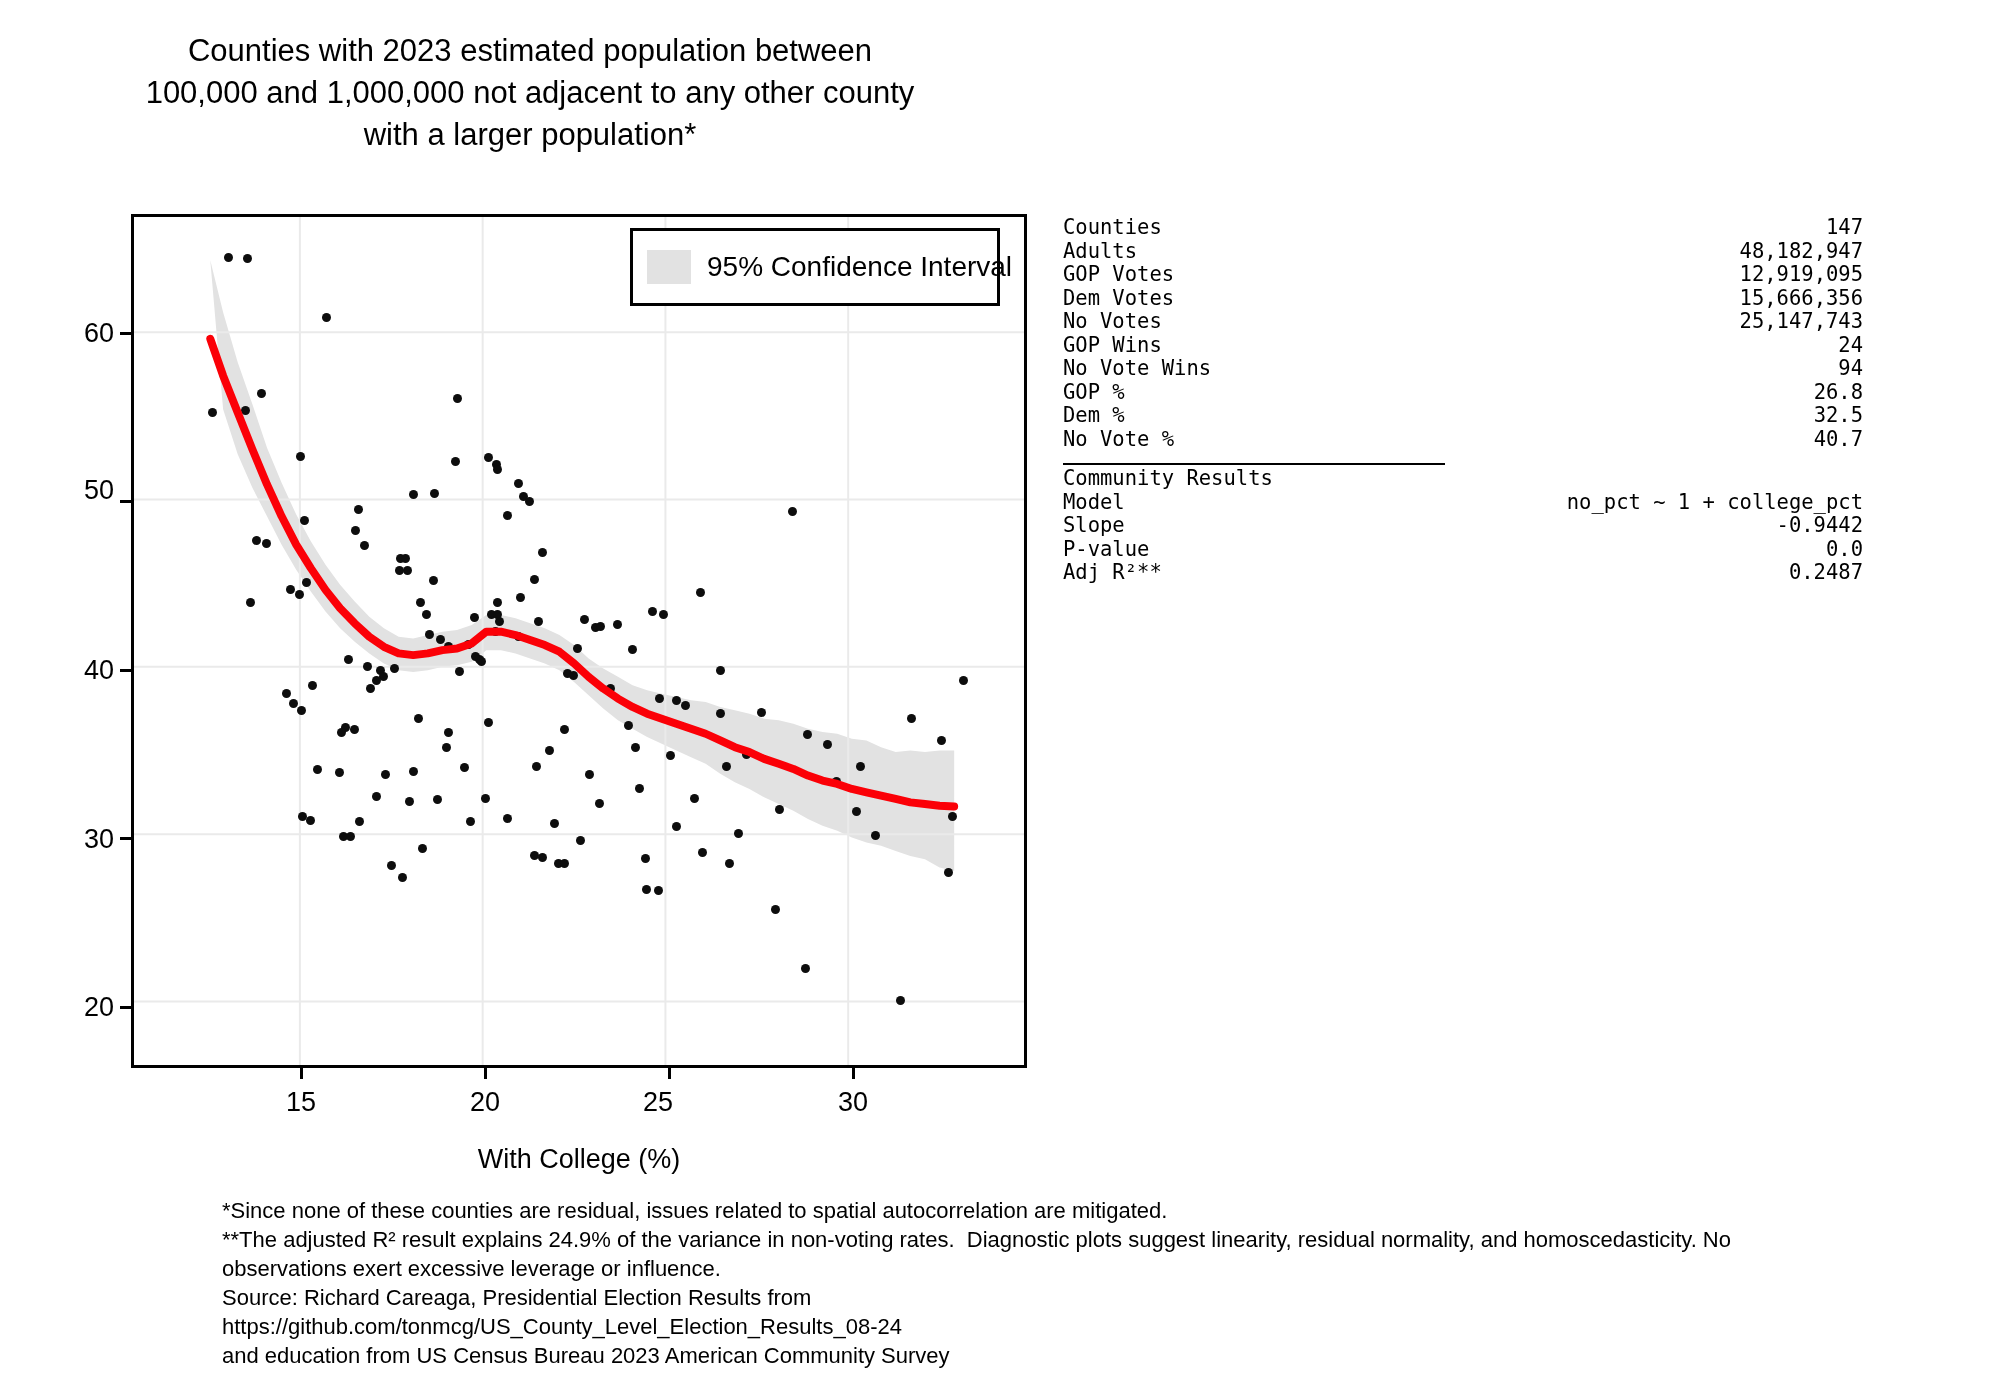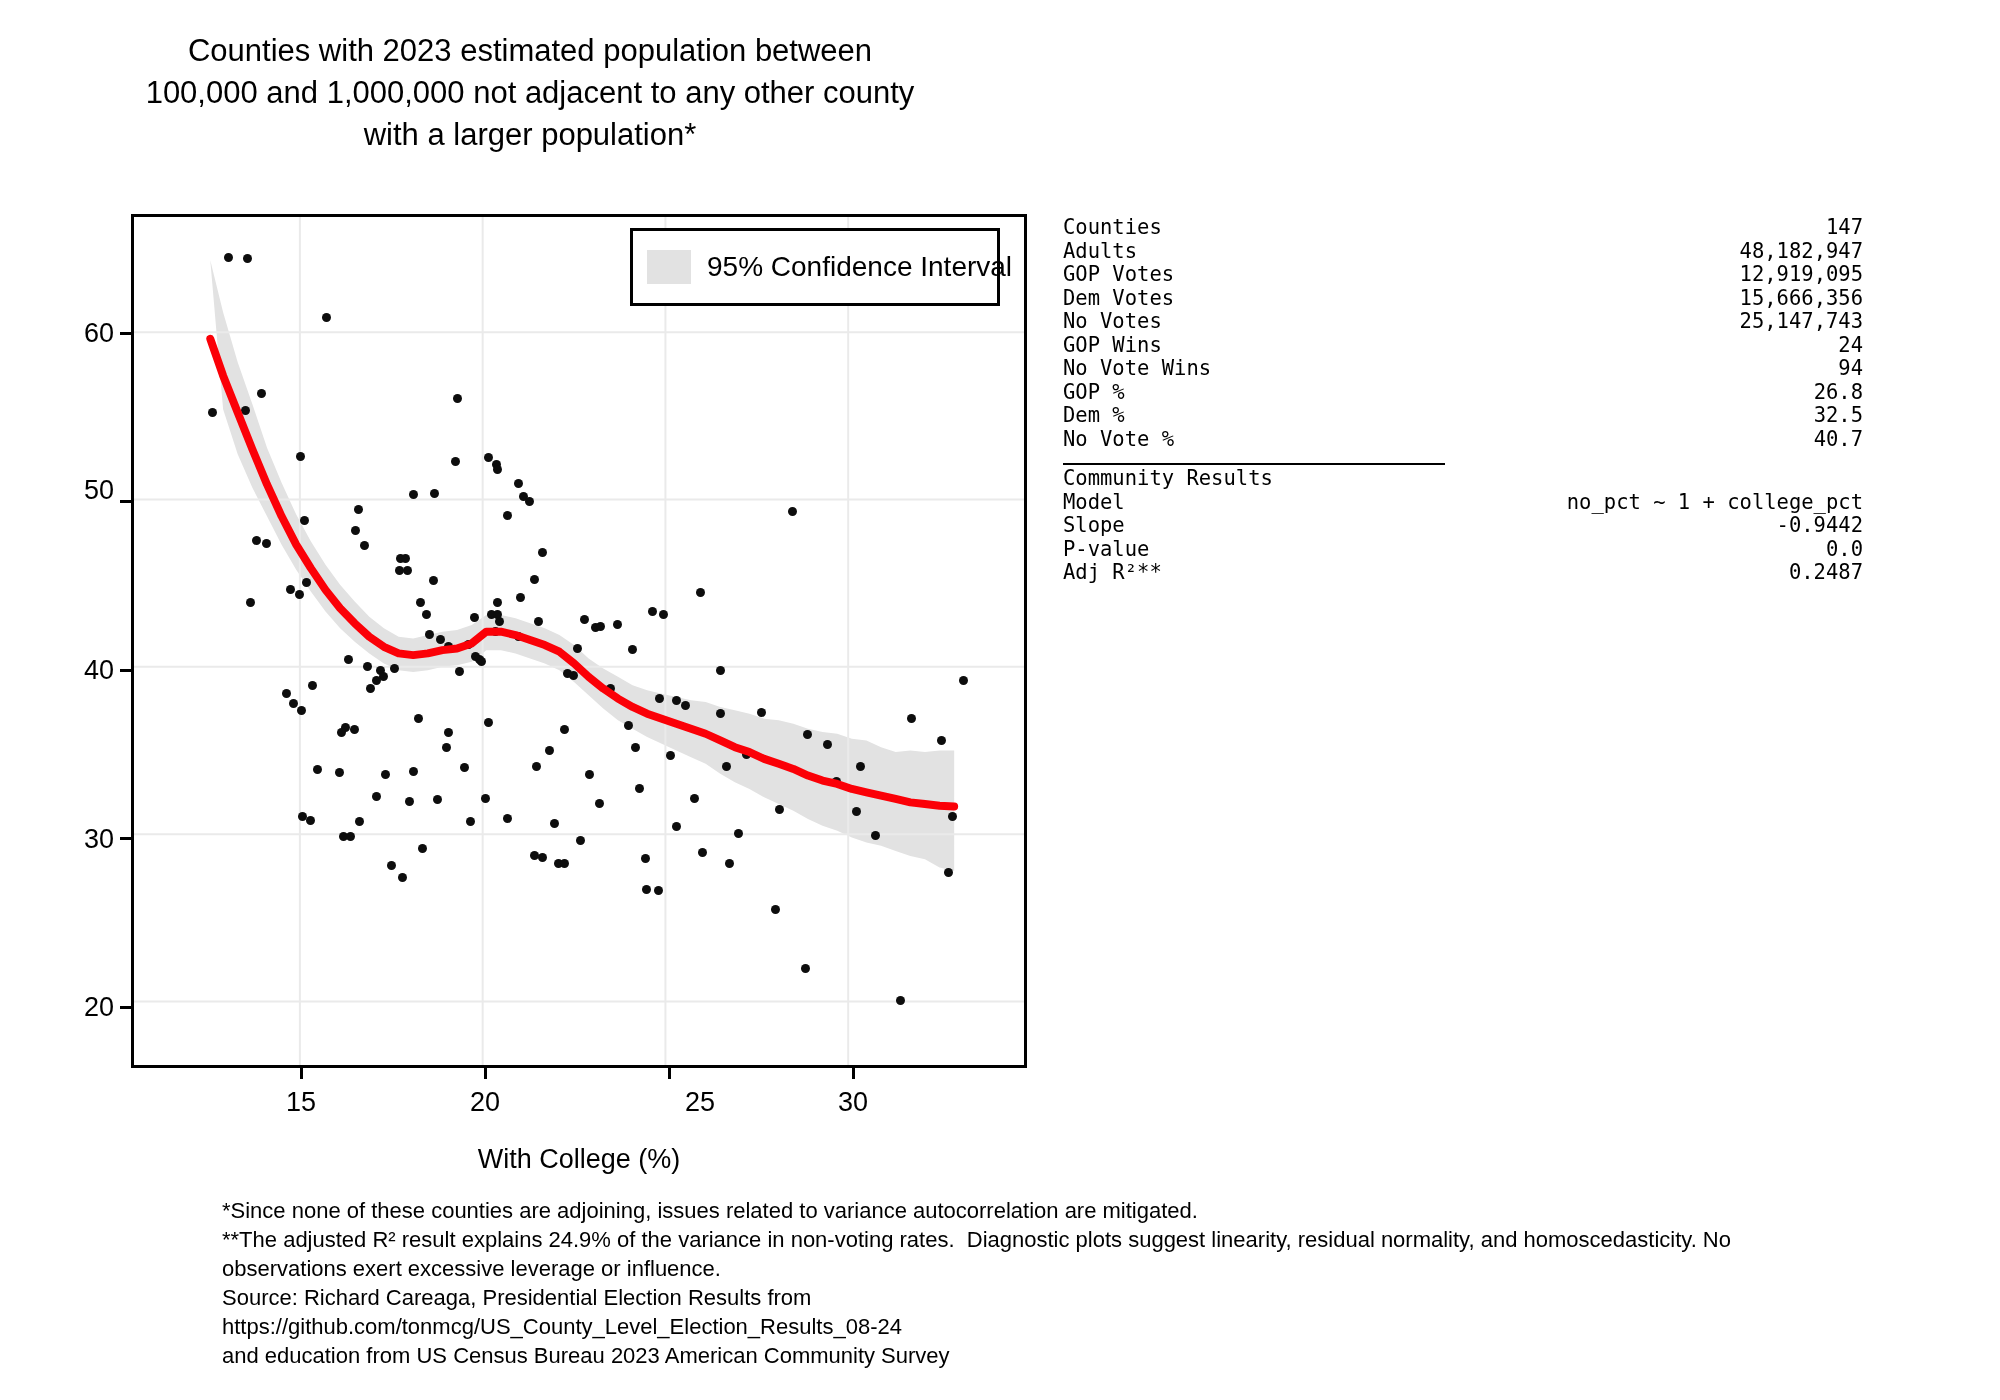--- a/index.html
+++ b/index.html
@@ -253,7 +253,7 @@
       <span class="xtick" style="left:349.5px"></span>
       <span class="xtlabel" style="left:351px">20</span>
       <span class="xtick" style="left:533.5px"></span>
-      <span class="xtlabel" style="left:566px">25</span>
+      <span class="xtlabel" style="left:524px">25</span>
       <span class="xtick" style="left:717.5px"></span>
       <span class="xtlabel" style="left:719px">30</span>
     </div>

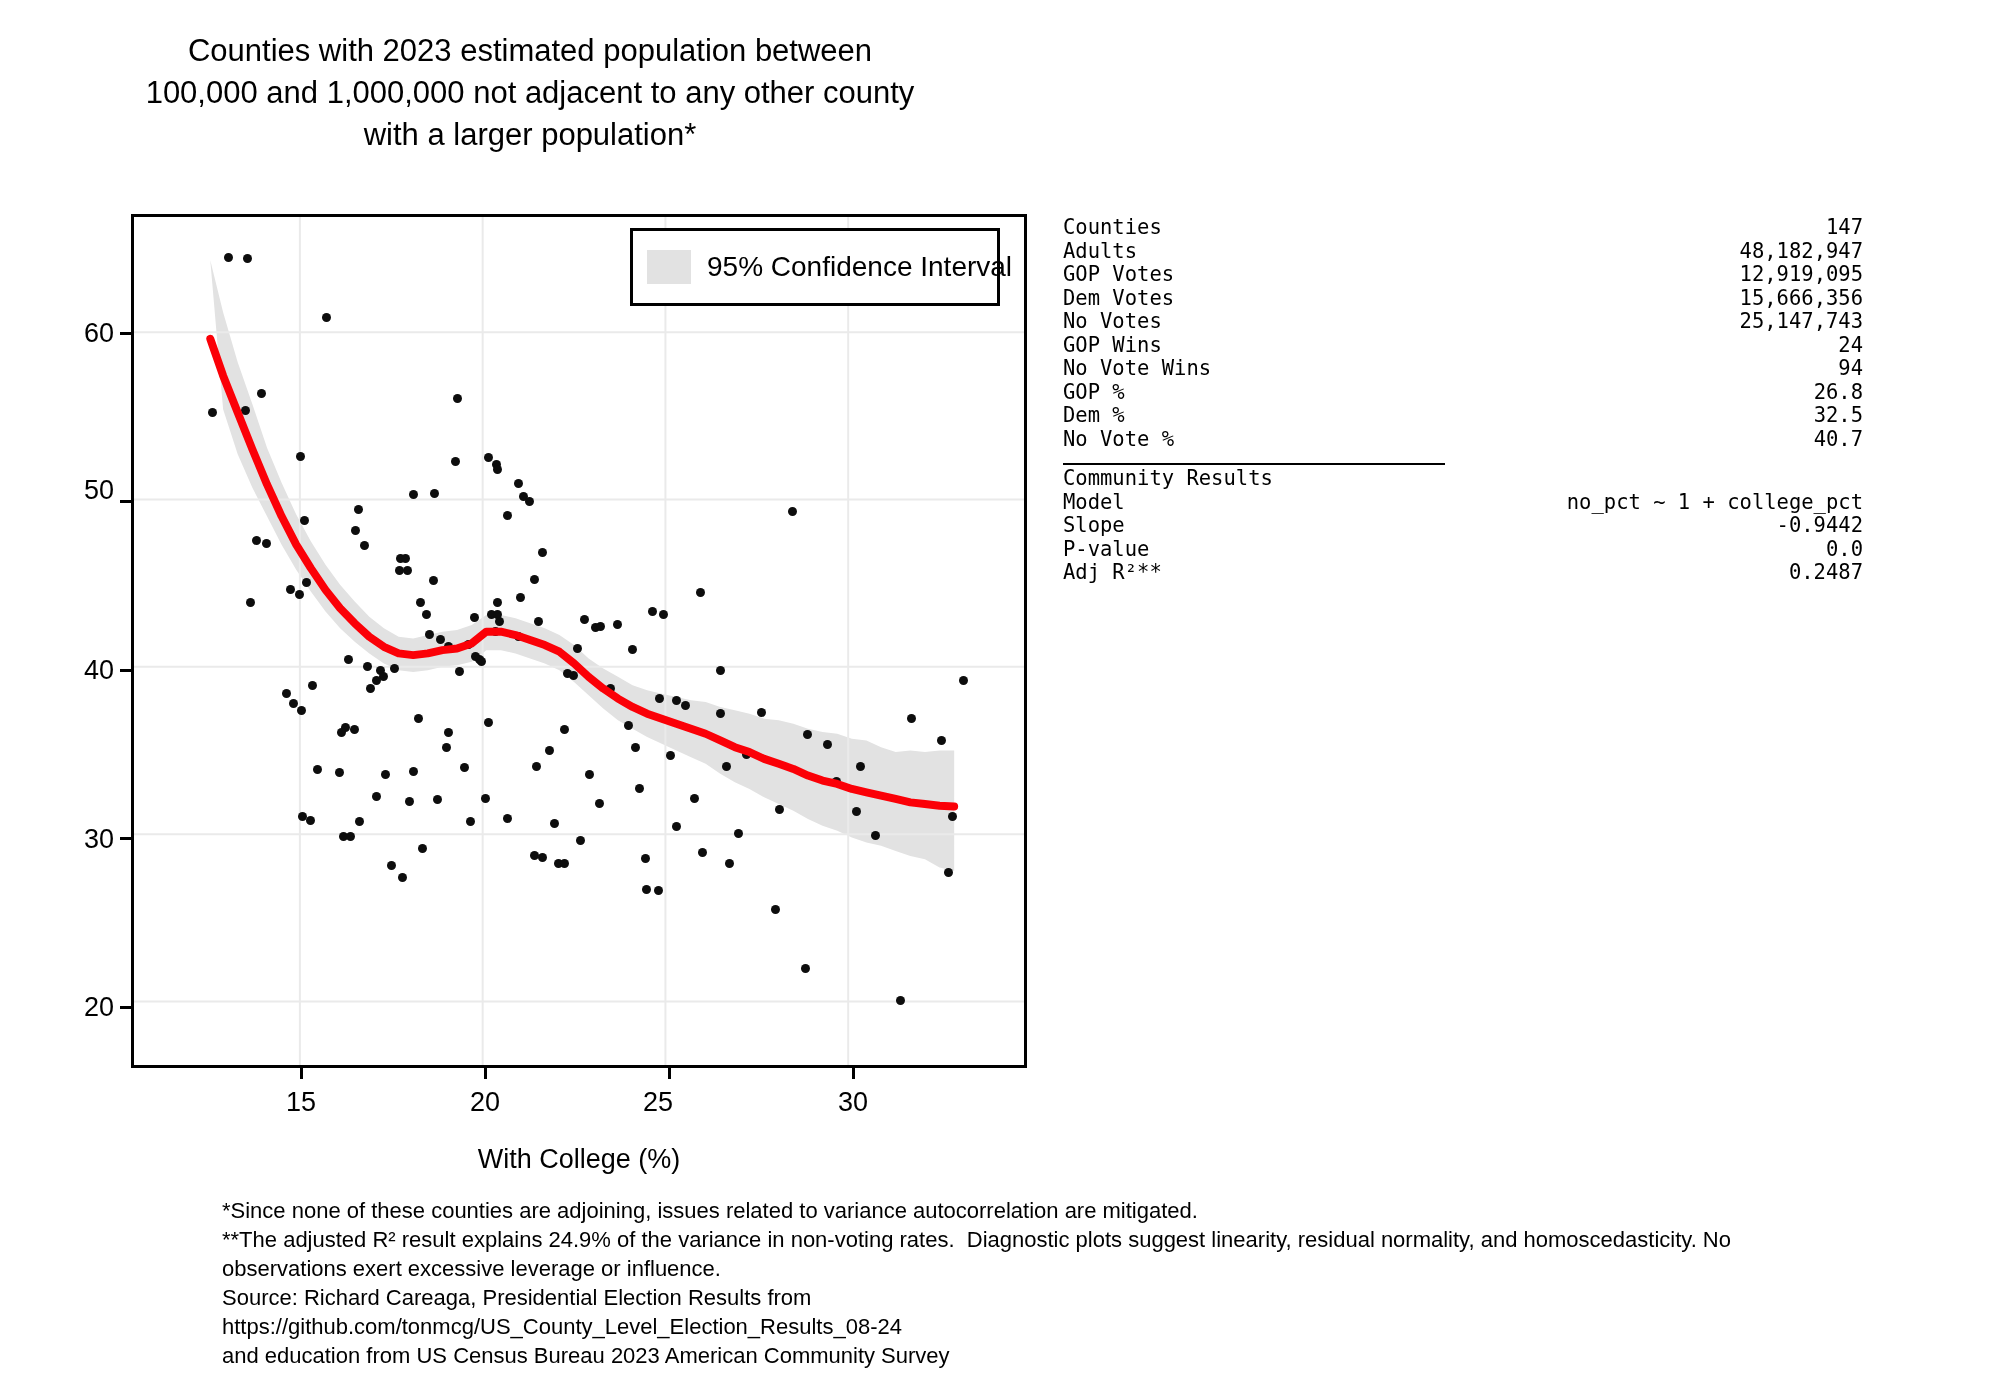--- a/index.html
+++ b/index.html
@@ -334,7 +334,7 @@
 </div>
 
 <div id="notes">
-  <div>*Since none of these counties are adjoining, issues related to variance autocorrelation are mitigated.</div>
+  <div>*Since none of these counties are residual, issues related to spatial autocorrelation are mitigated.</div>
   <div>**The adjusted R² result explains 24.9% of the variance in non-voting rates.  Diagnostic plots suggest linearity, residual normality, and homoscedasticity. No observations exert excessive leverage or influence.</div>
   <div>Source: Richard Careaga, Presidential Election Results from</div>
   <div>https://github.com/tonmcg/US_County_Level_Election_Results_08-24</div>

